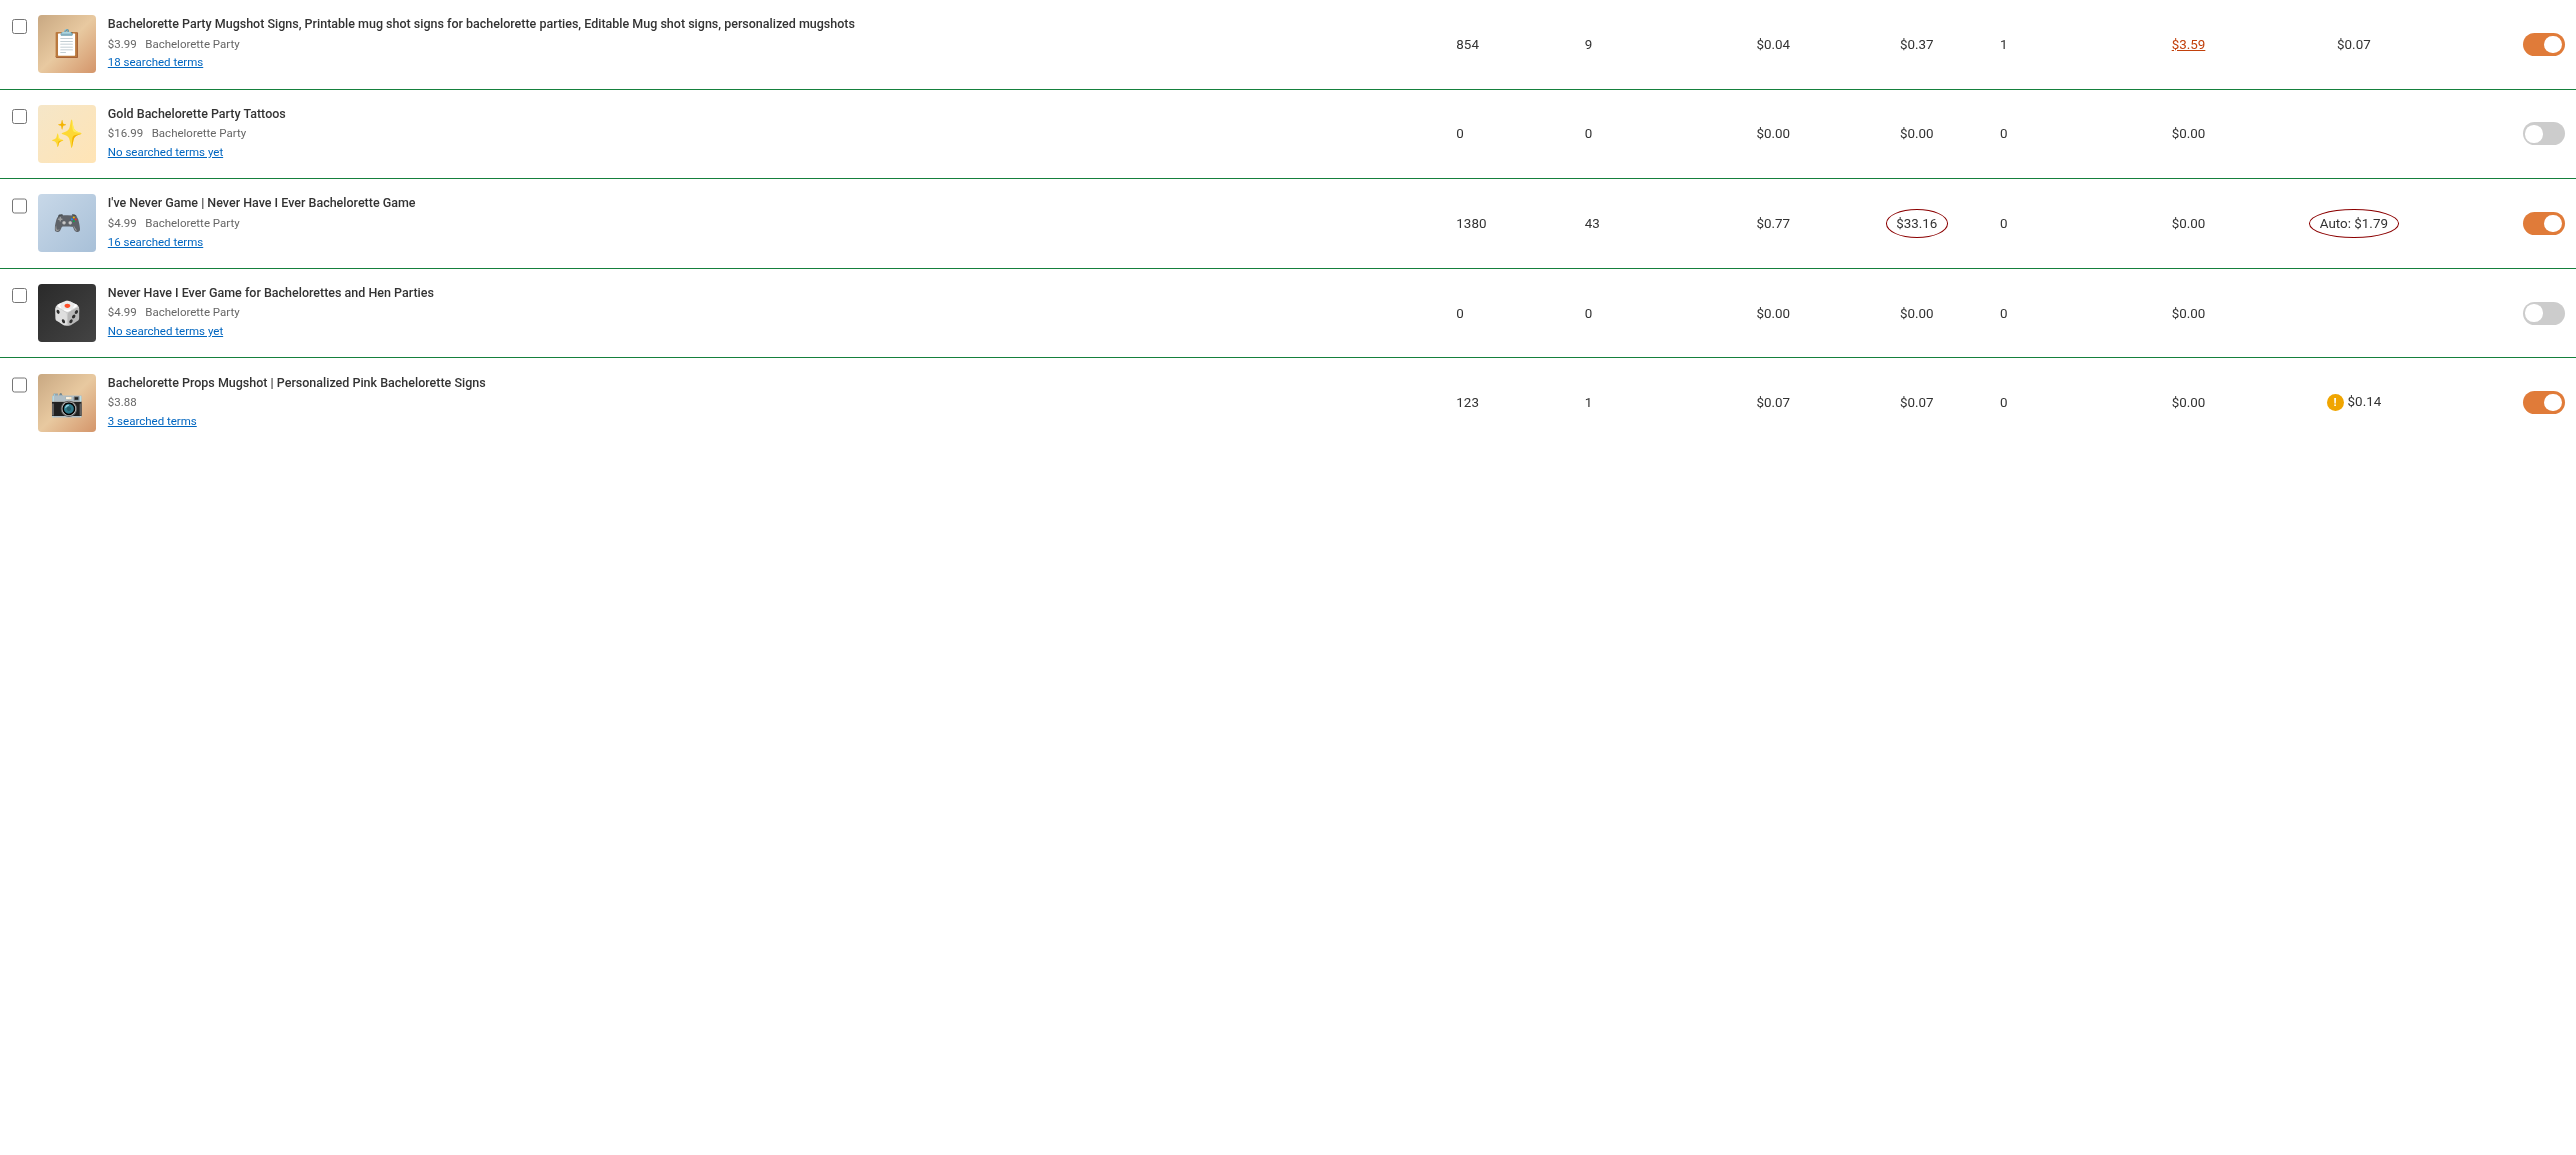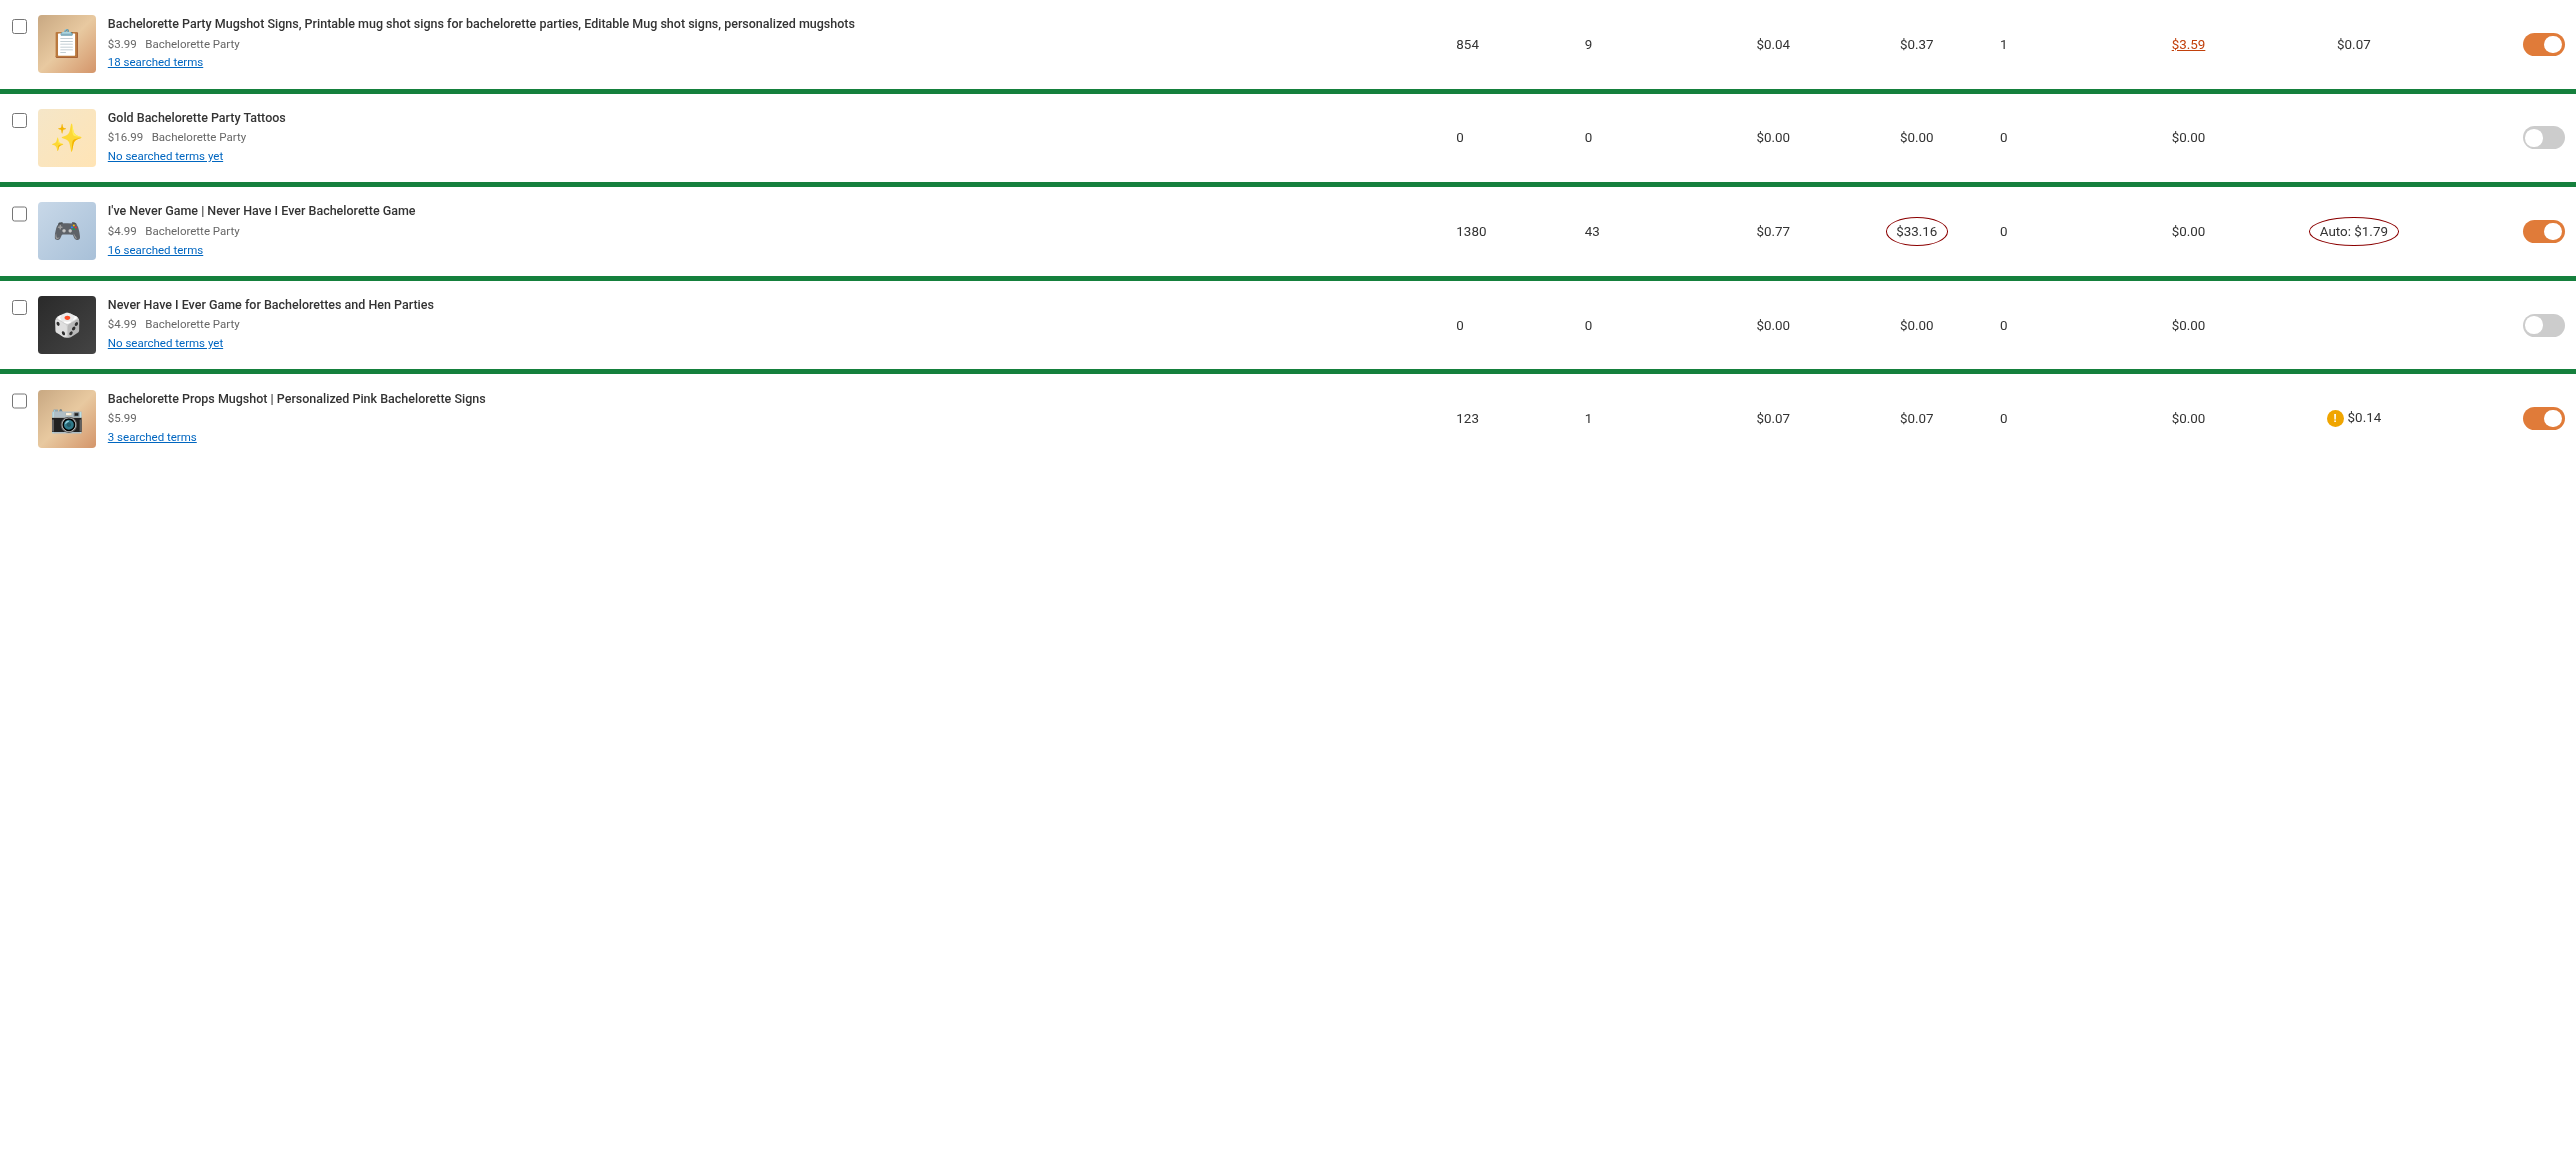--- a/index.html
+++ b/index.html
@@ -21,7 +21,7 @@
     }
 
     tbody tr {
-      border-bottom: 5px solid #15803d;
+      border-bottom: 1px solid #15803d;
     }
 
     tbody tr:last-child {

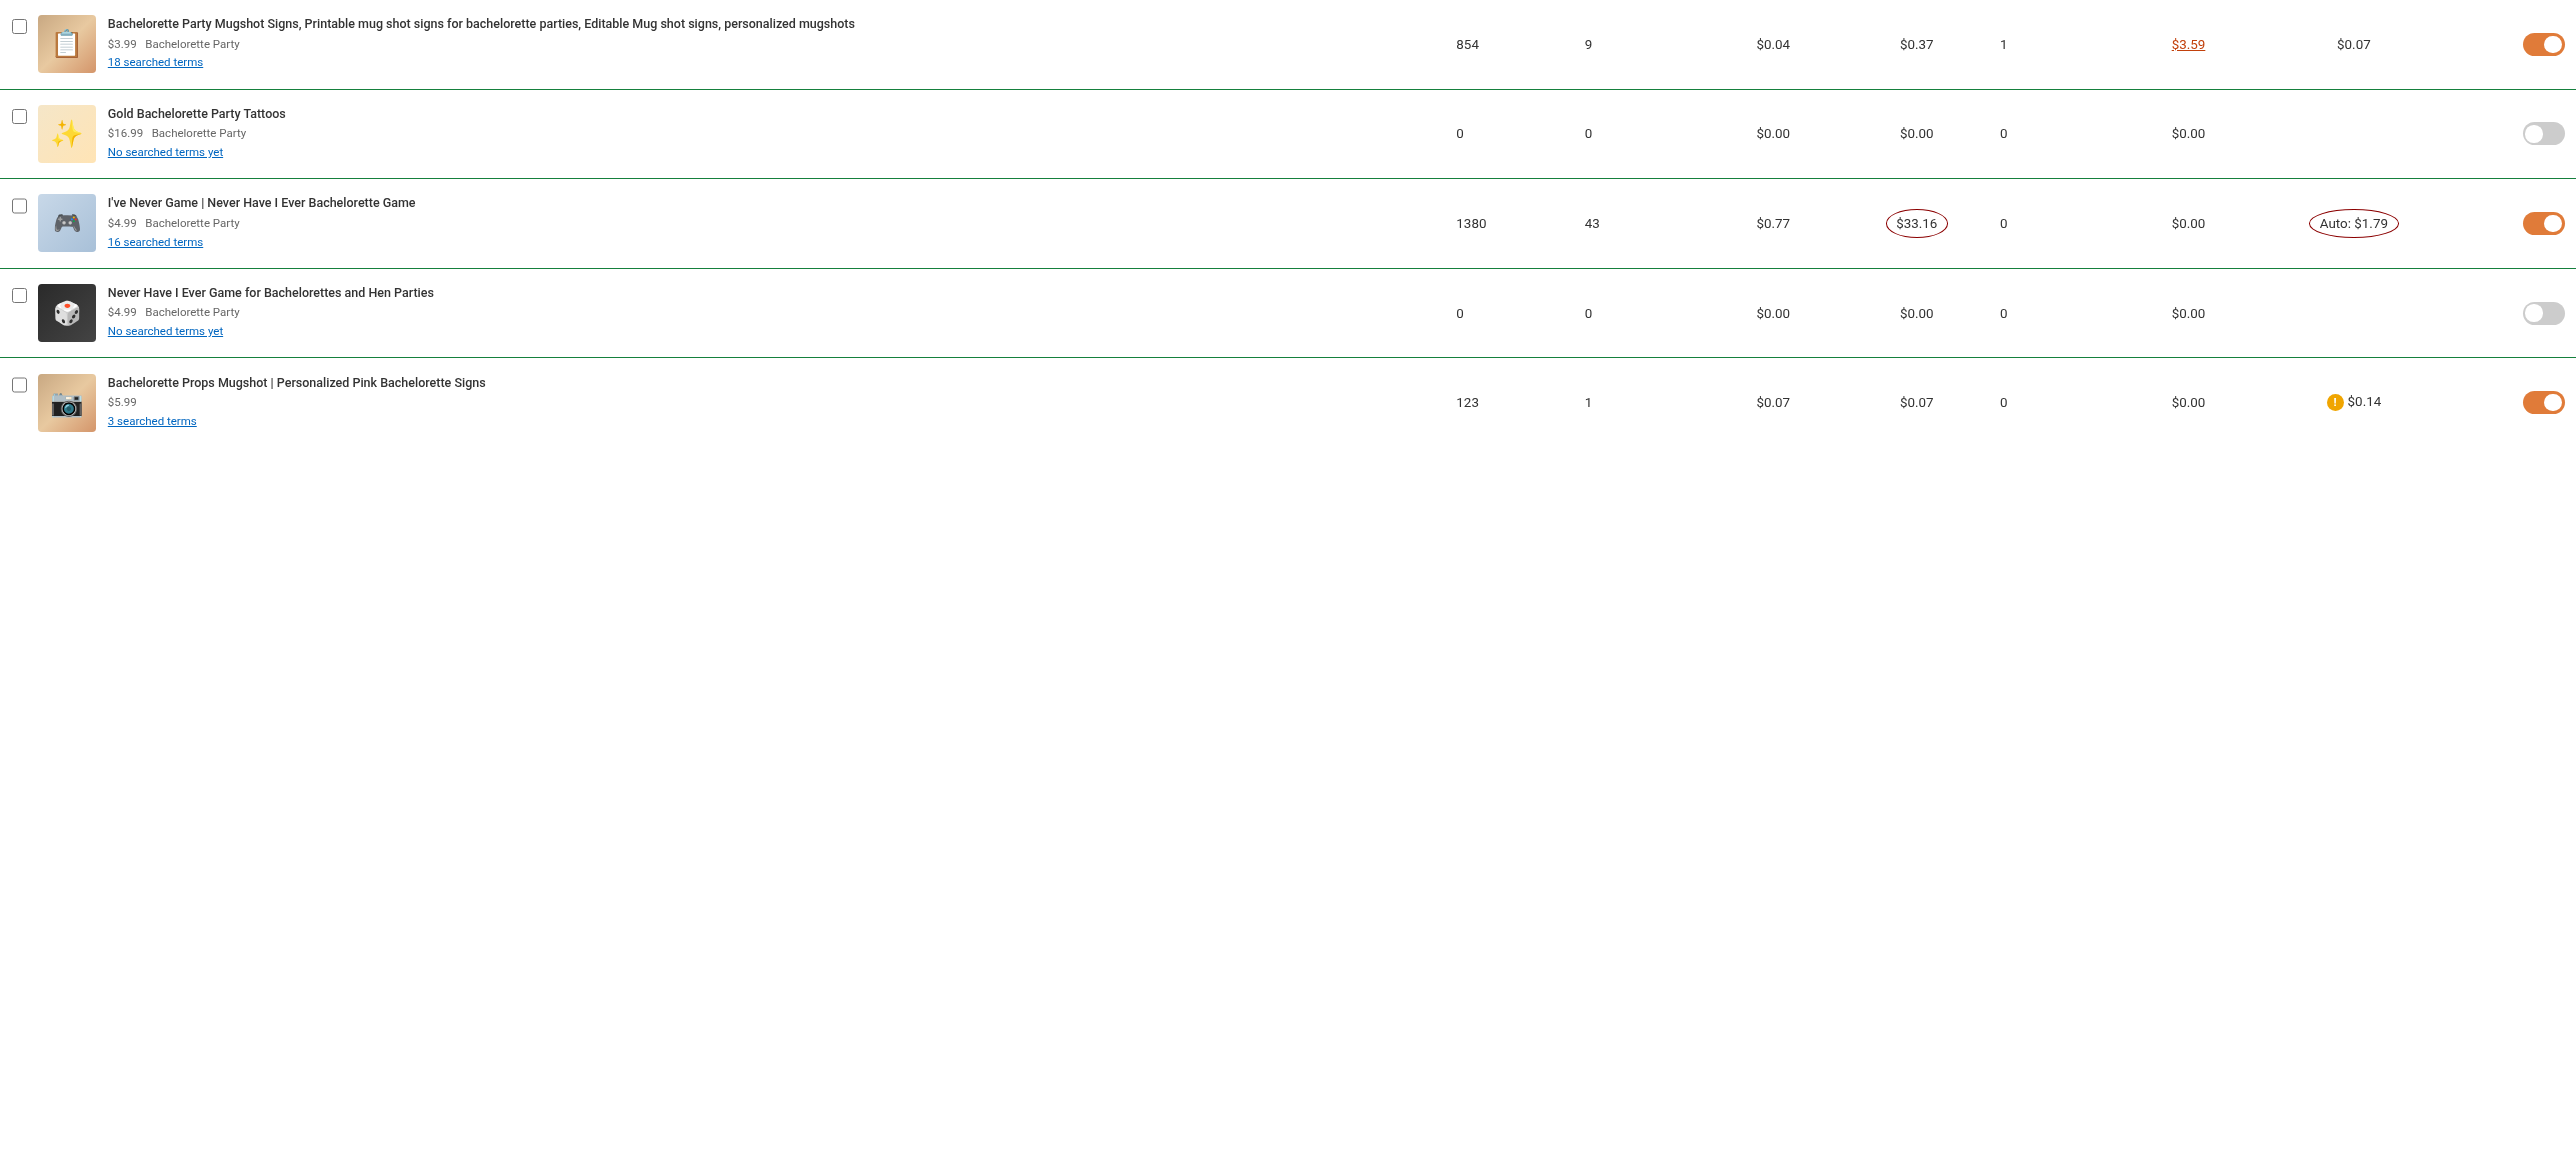--- a/index.html
+++ b/index.html
@@ -364,7 +364,7 @@
       <div class="product-info">
         <div class="product-title">Bachelorette Props Mugshot | Personalized Pink Bachelorette Signs</div>
         <div class="product-meta">
-          $5.99
+          $3.88
         </div>
         <a class="product-link">3 searched terms</a>
       </div>

